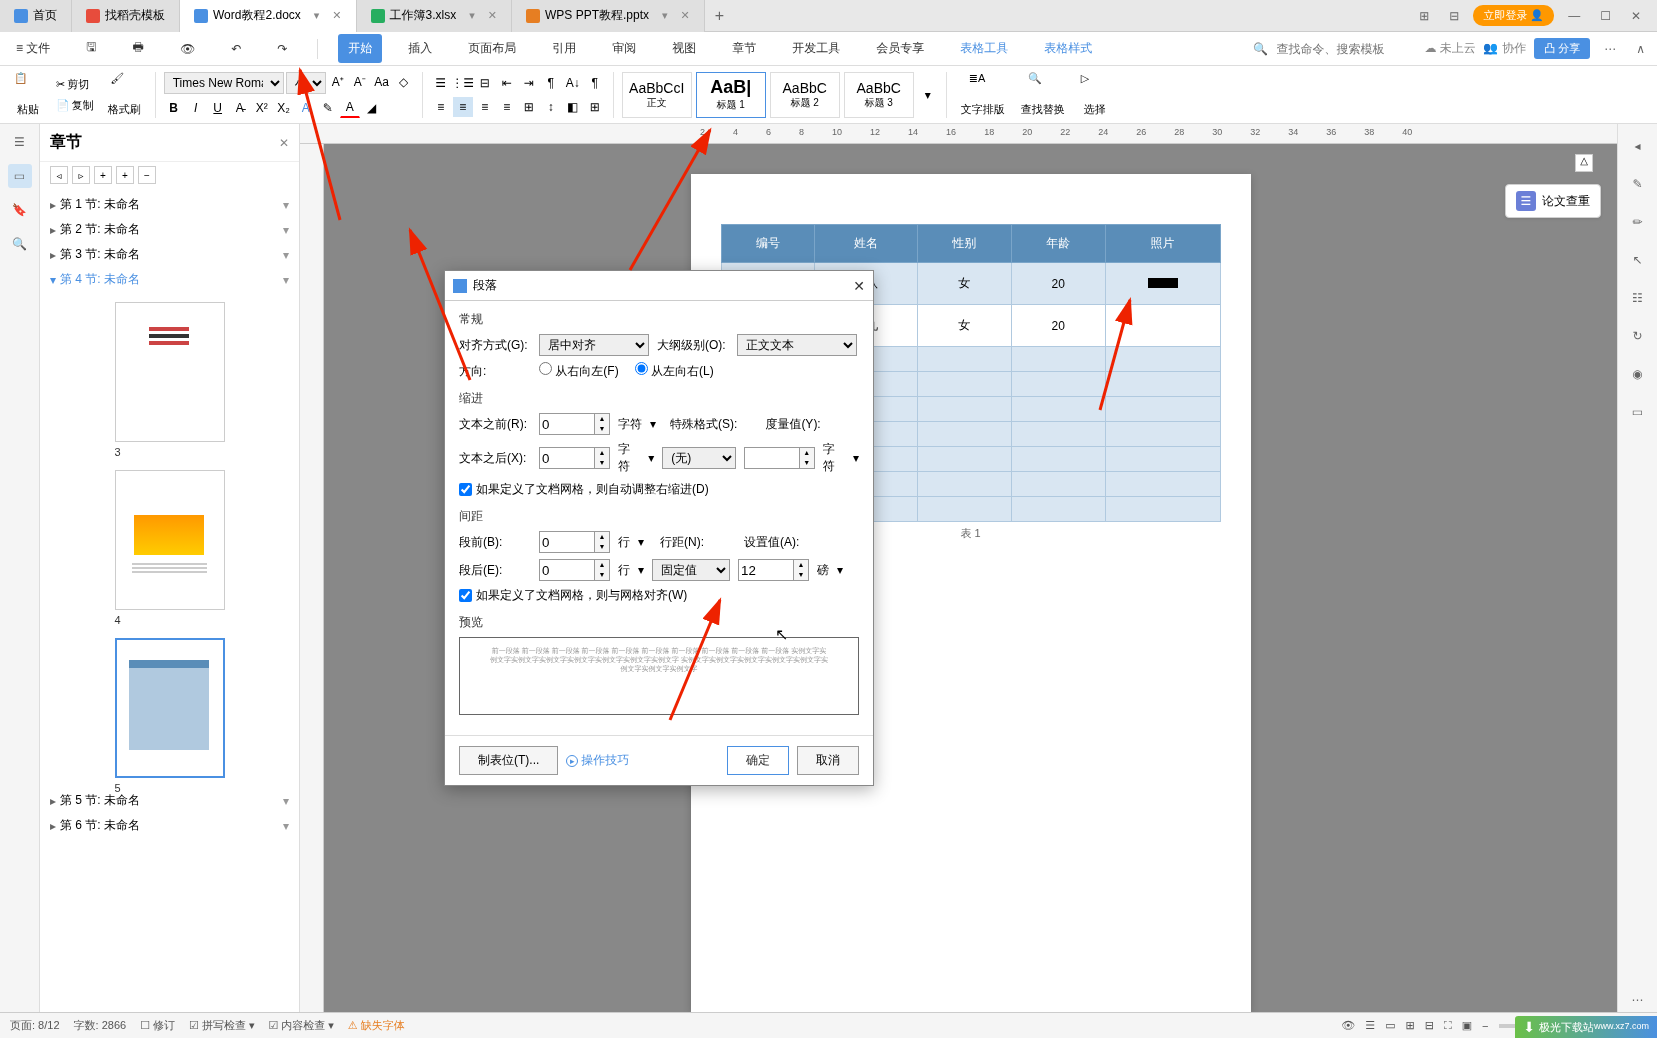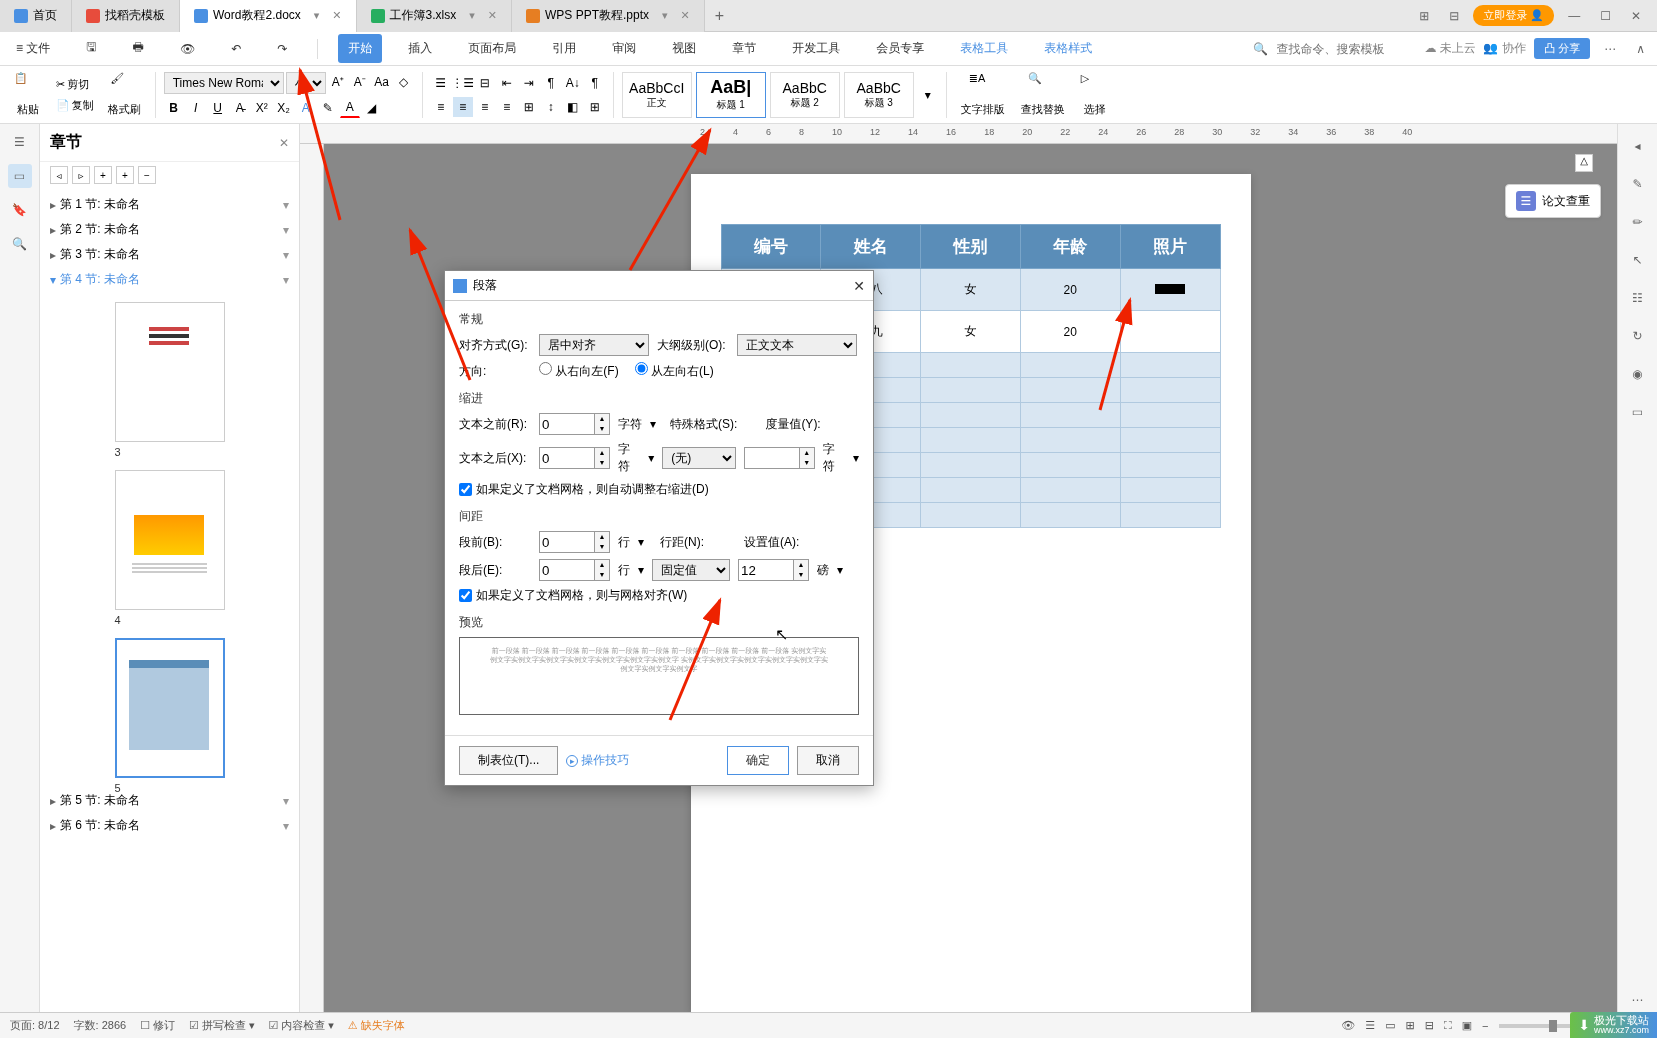--- a/index.html
+++ b/index.html
@@ -81,7 +81,7 @@
 .doc-canvas { position: absolute; left: 24px; top: 20px; right: 0; bottom: 0; background: #888; display: flex; justify-content: center; padding-top: 30px; }
 .page { width: 560px; background: #fff; box-shadow: 0 2px 8px rgba(0,0,0,0.2); padding: 30px; position: relative; }
 .doc-table { border-collapse: collapse; width: 100%; margin-top: 20px; }
-.doc-table th { background: #5a8db8; color: #fff; padding: 10px; border: 1px solid #7aa5c9; font-size: 17px; font-weight: bold; }
+.doc-table th { background: #5a8db8; color: #fff; padding: 10px; border: 1px solid #7aa5c9; font-size: 12px; font-weight: normal; }
 .doc-table td { border: 1px solid #b0c9df; padding: 12px; text-align: center; background: #d9e6f2; font-size: 12px; }
 .doc-table tr:nth-child(2) td { background: #fff; }
 .doc-table .blk { display: inline-block; width: 30px; height: 10px; background: #000; }

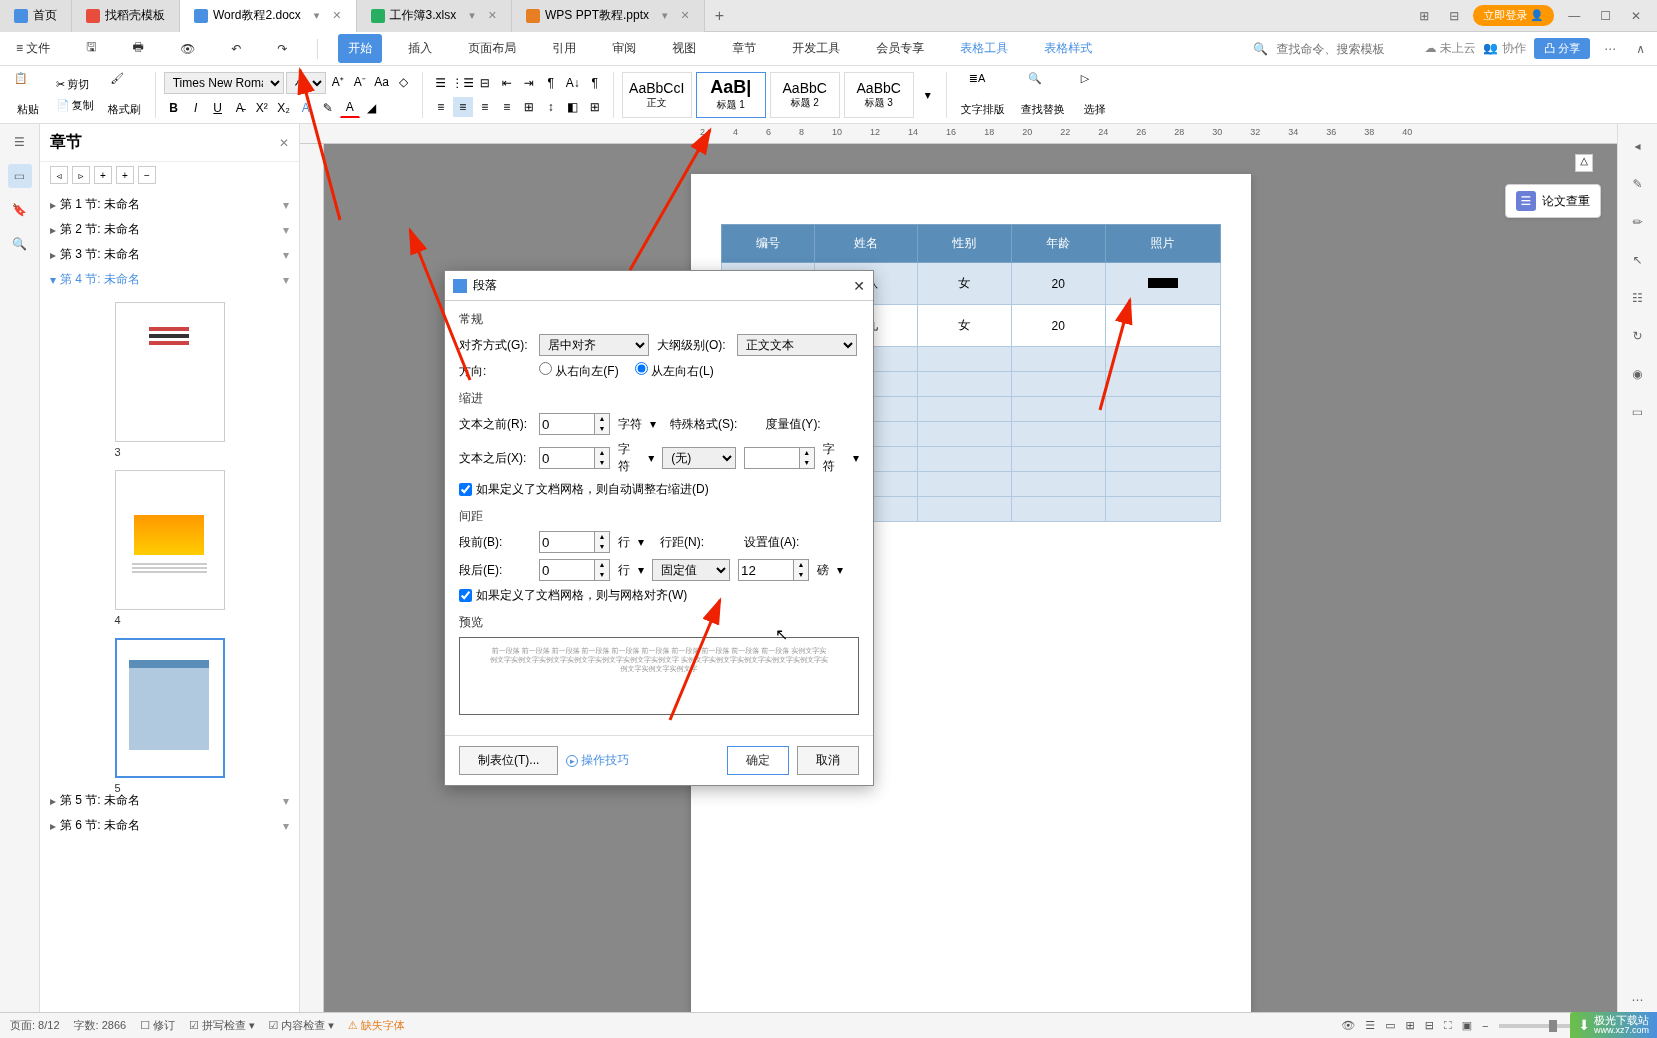--- a/index.html
+++ b/index.html
@@ -491,6 +491,7 @@
               </tr>
             </tbody>
         </table>
+        <div class="tbl-caption">表 1</div>
       </div>
     </div>
     <div class="float-lwcz" style="position:absolute;top:60px;right:16px">

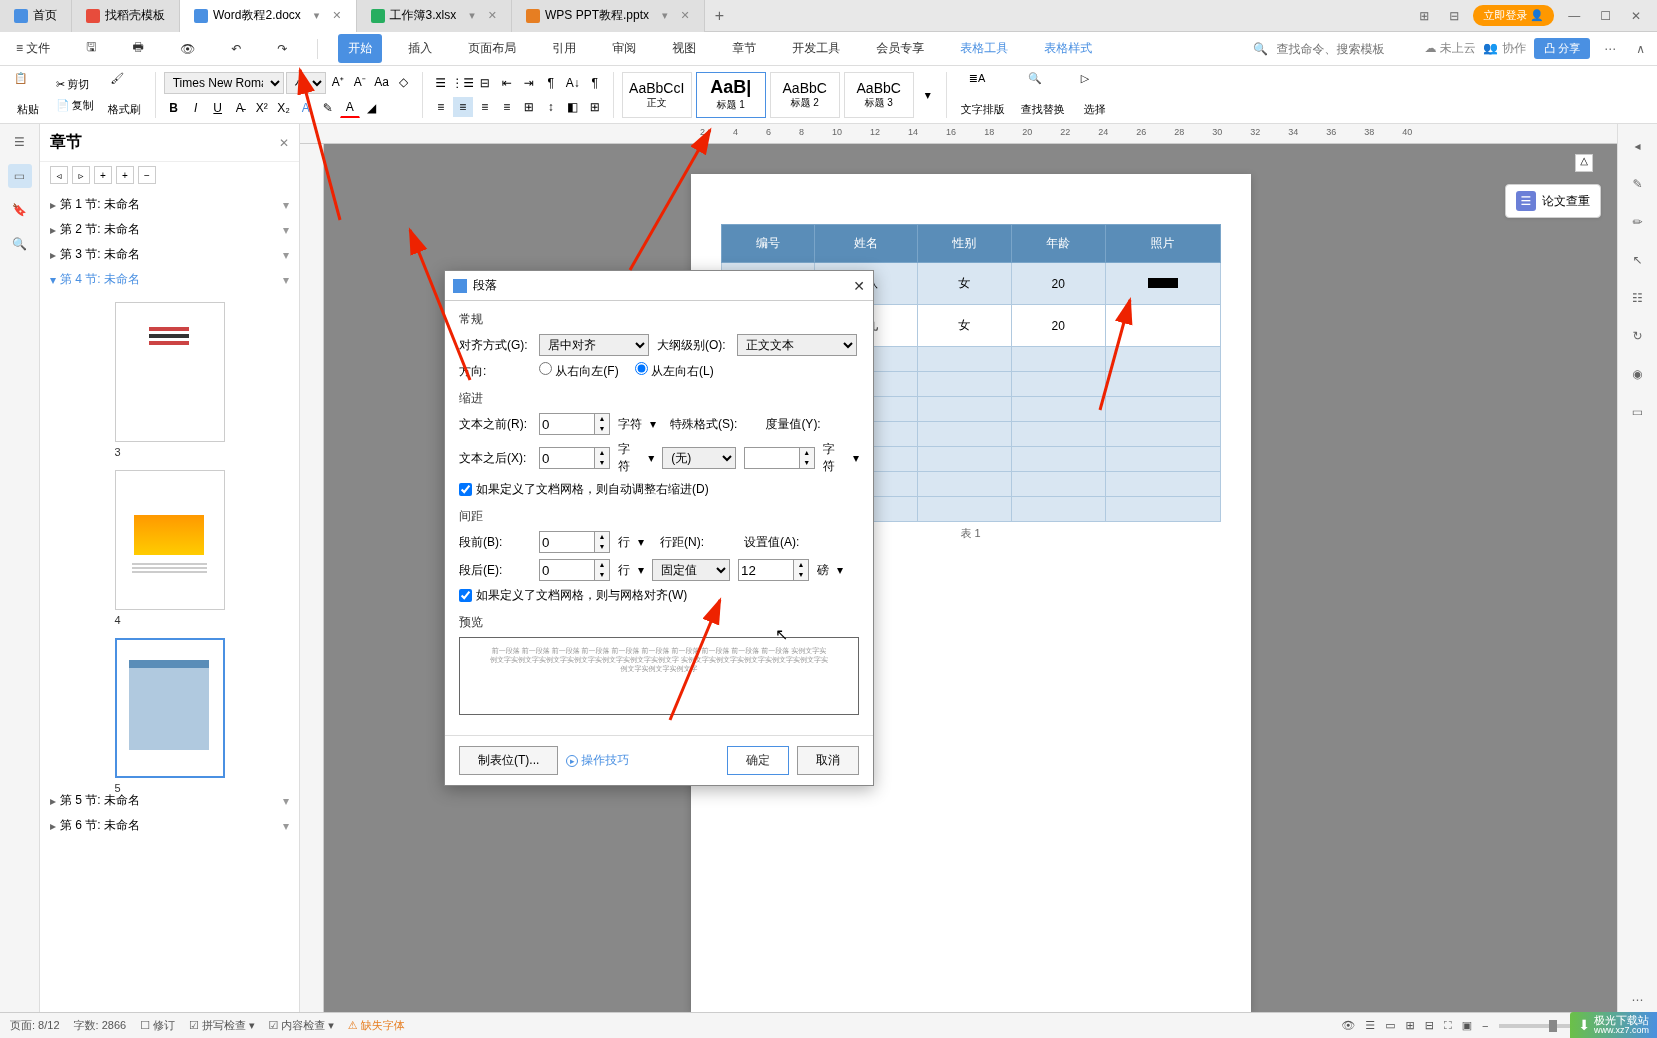--- a/index.html
+++ b/index.html
@@ -693,7 +693,7 @@
   </div>
   <div class="watermark">
     <span style="font-size:14px">⬇</span>
-    <div style="display:flex;flex-direction:column;line-height:1">
+    <div style="display:flex;flex-direction:row;line-height:1">
       <span>极光下载站</span>
       <span style="font-size:9px">www.xz7.com</span>
     </div>

